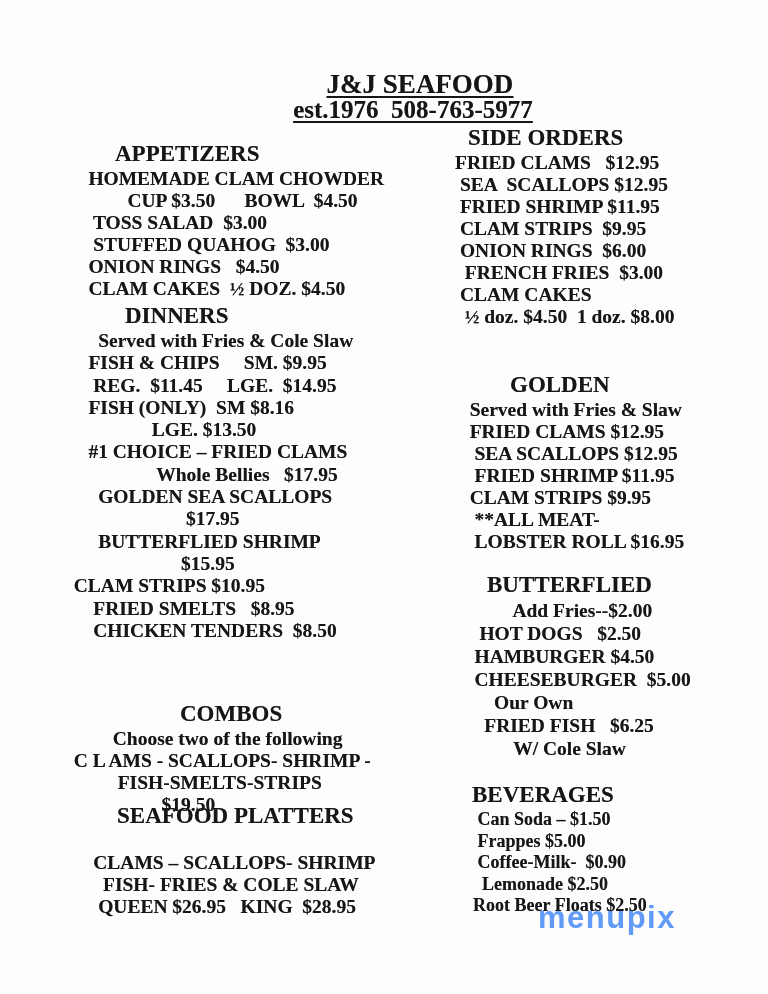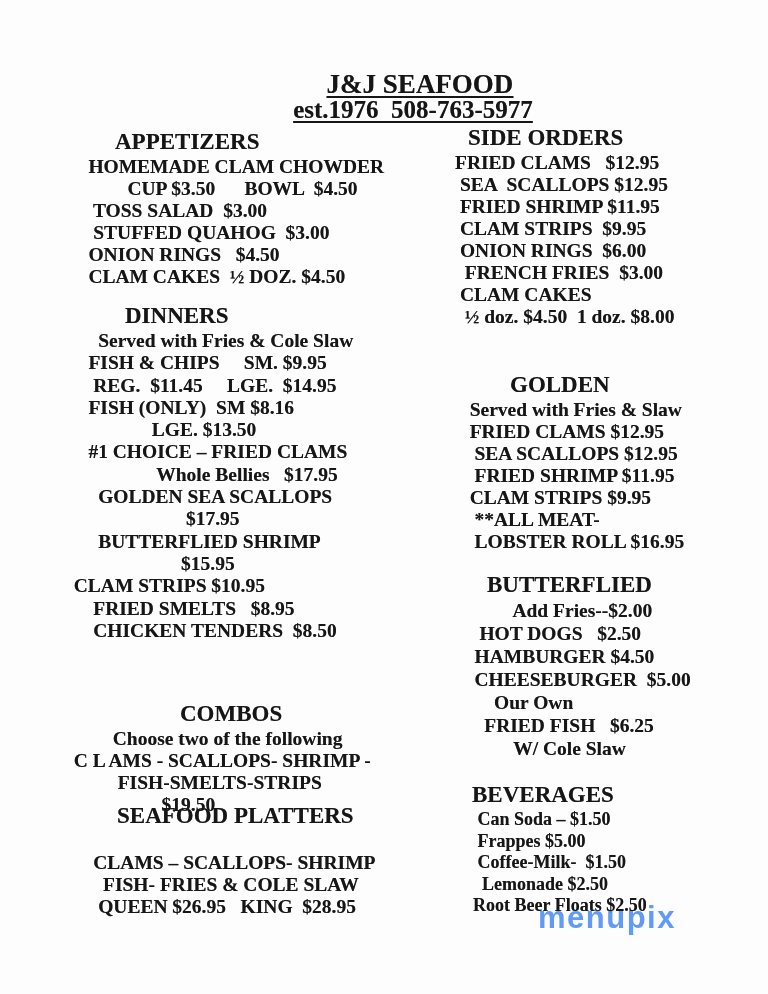--- a/index.html
+++ b/index.html
@@ -35,7 +35,7 @@
   .menu-line{font-size:19.5px;line-height:22px;min-height:22px;white-space:pre;}
 
   
-  #sec-appetizers{top:128px;}
+  #sec-appetizers{top:140px;}
   #sec-dinners{top:302px;}
   #sec-combos{top:700px;}
   #sec-platters{top:802px;}

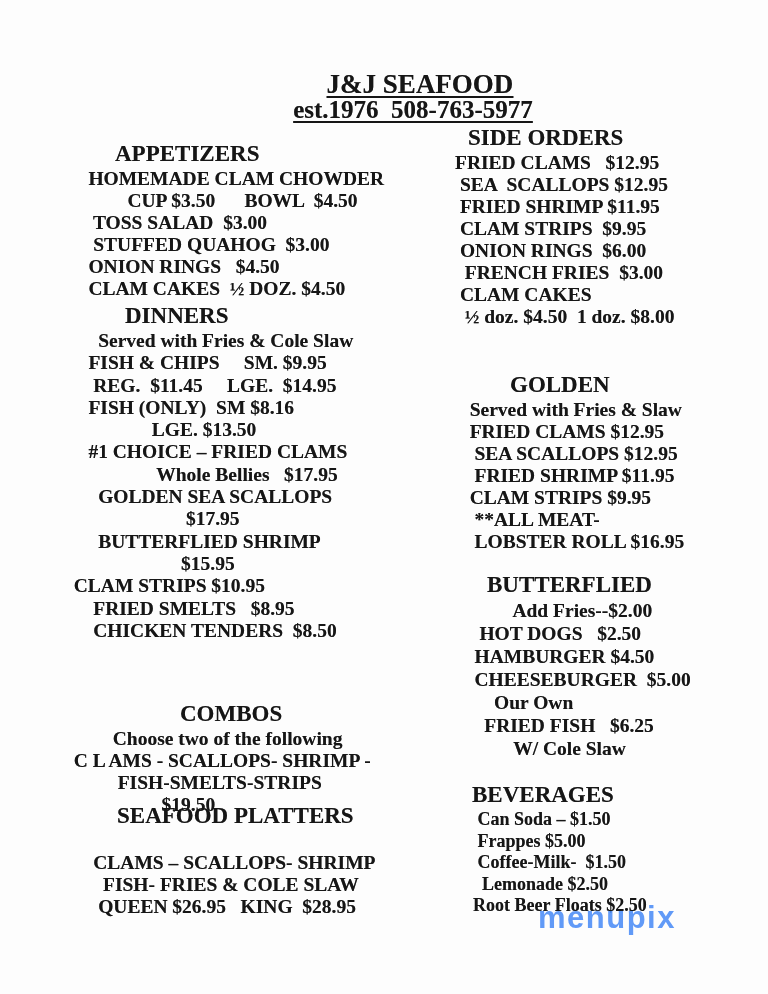--- a/index.html
+++ b/index.html
@@ -152,7 +152,7 @@
         <div class="sec-title">BEVERAGES</div>
         <div class="menu-line">     Can Soda – $1.50</div>
         <div class="menu-line">     Frappes $5.00</div>
-        <div class="menu-line">     Coffee-Milk-  $1.50</div>
+        <div class="menu-line">     Coffee-Milk-  $0.90</div>
         <div class="menu-line">      Lemonade $2.50</div>
         <div class="menu-line">    Root Beer Floats $2.50</div>
       </section>

